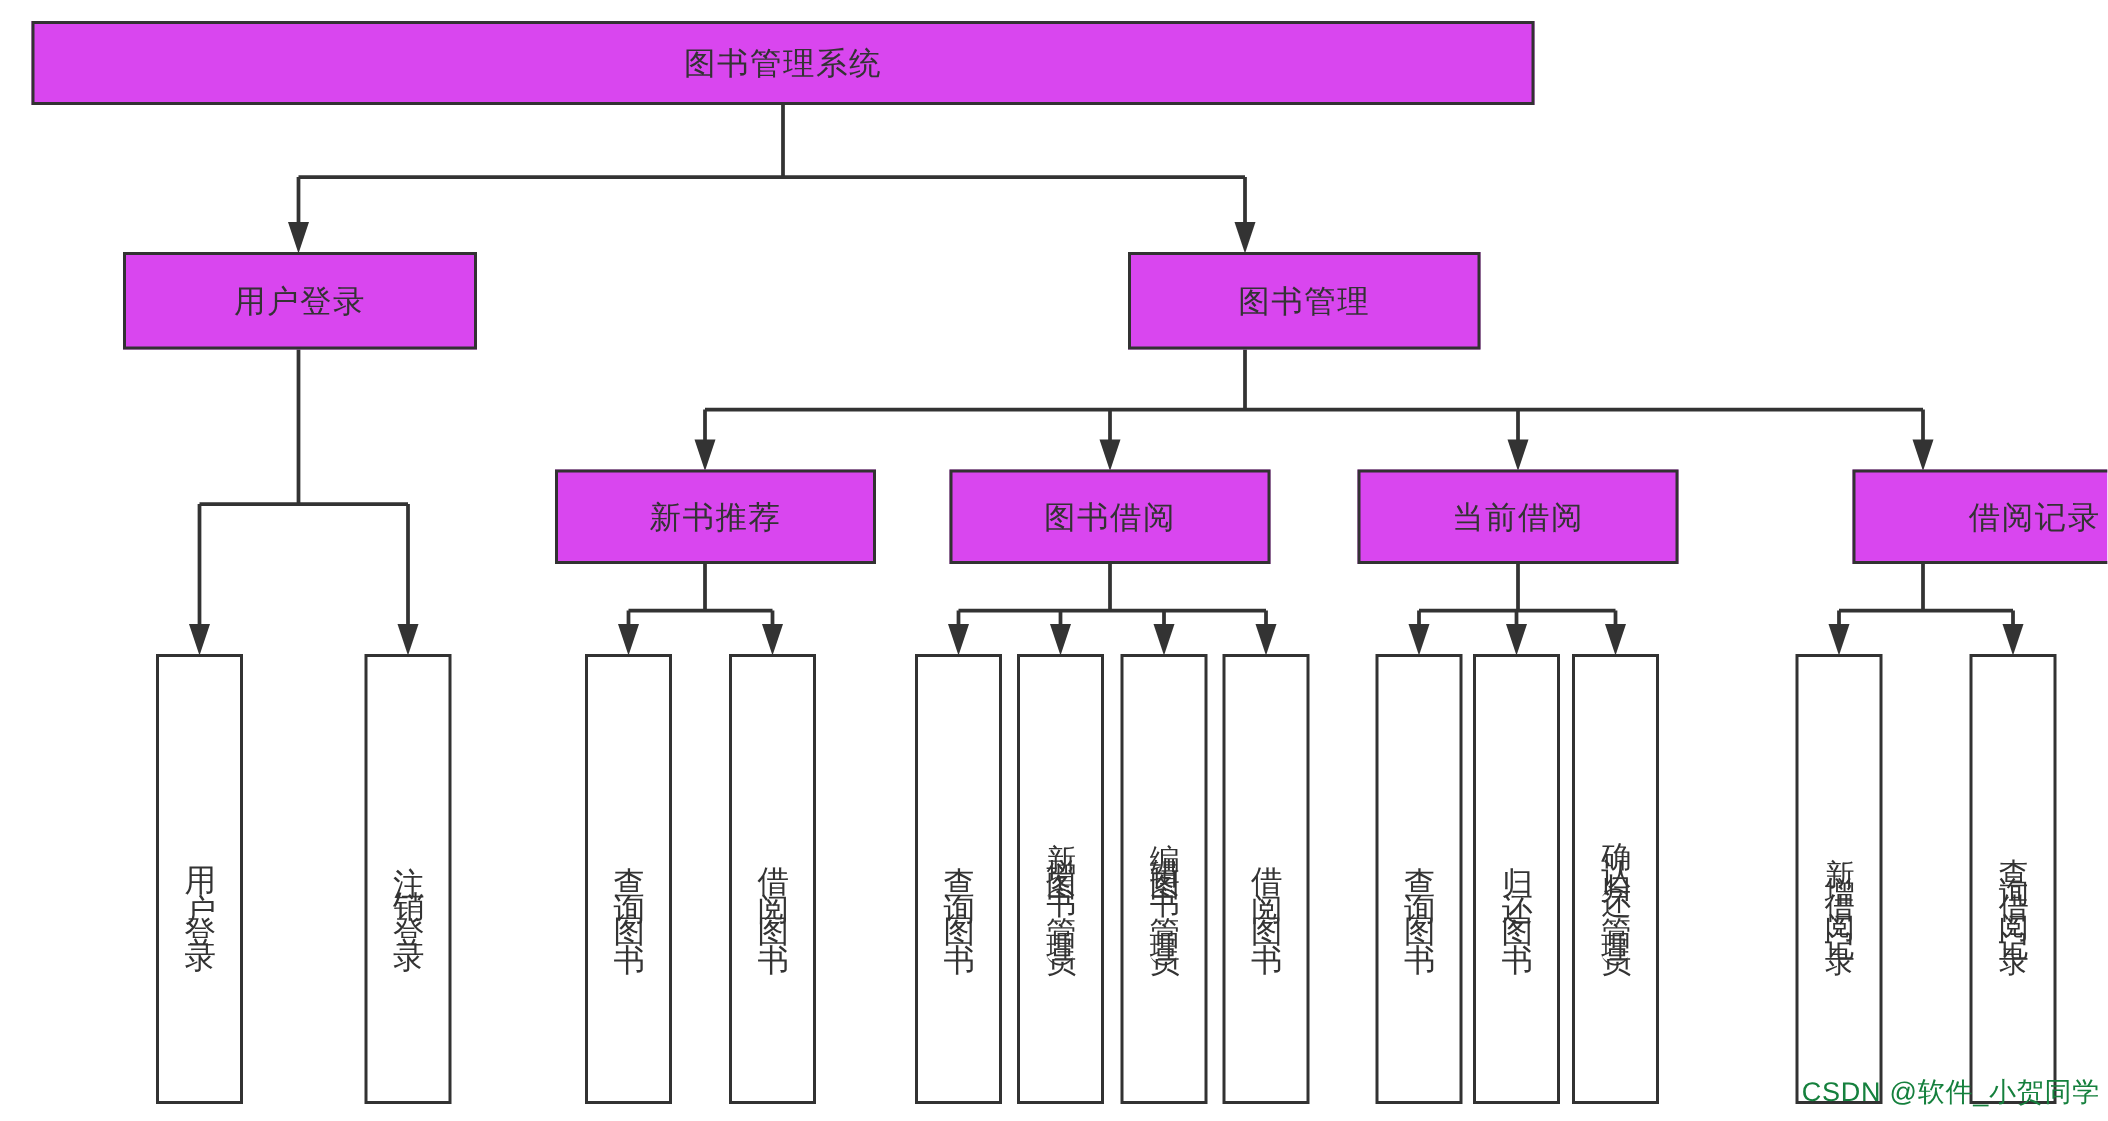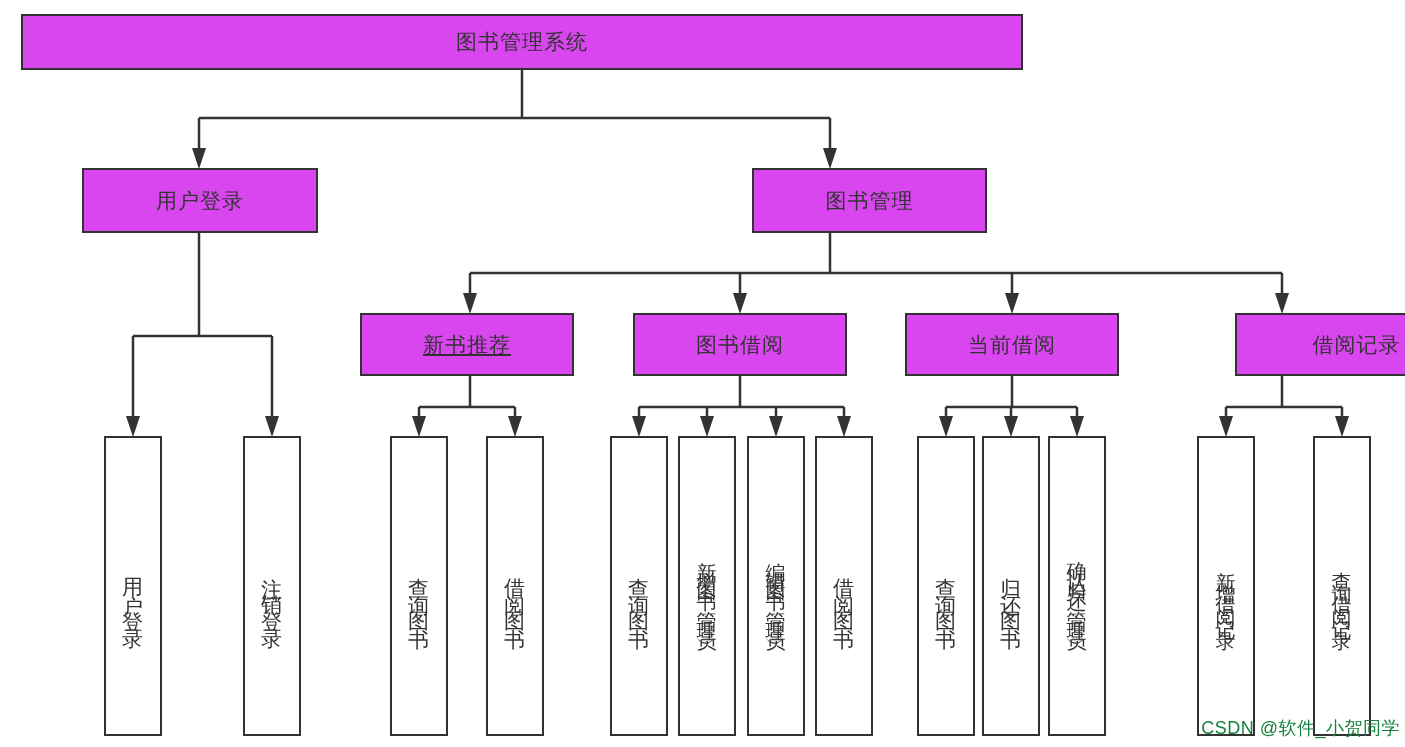--- a/index.html
+++ b/index.html
@@ -35,7 +35,7 @@
   .lv2a  { left: 82px;  top: 168px; width: 236px;  height: 65px; }
   .lv2b  { left: 712px; top: 168px; width: 235px;  height: 65px; margin-left: 40px; }
   .lv3   { top: 313px; width: 214px; height: 63px; }
-  .lv3.s0 { left: 360px; text-decoration: underline; }
+  .lv3.s0 { left: 370px; }
   .lv3.s1 { left: 633px; }
   .lv3.s2 { left: 905px; }
   .lv3.s3 { left: 1235px; padding-left: 29px; }

